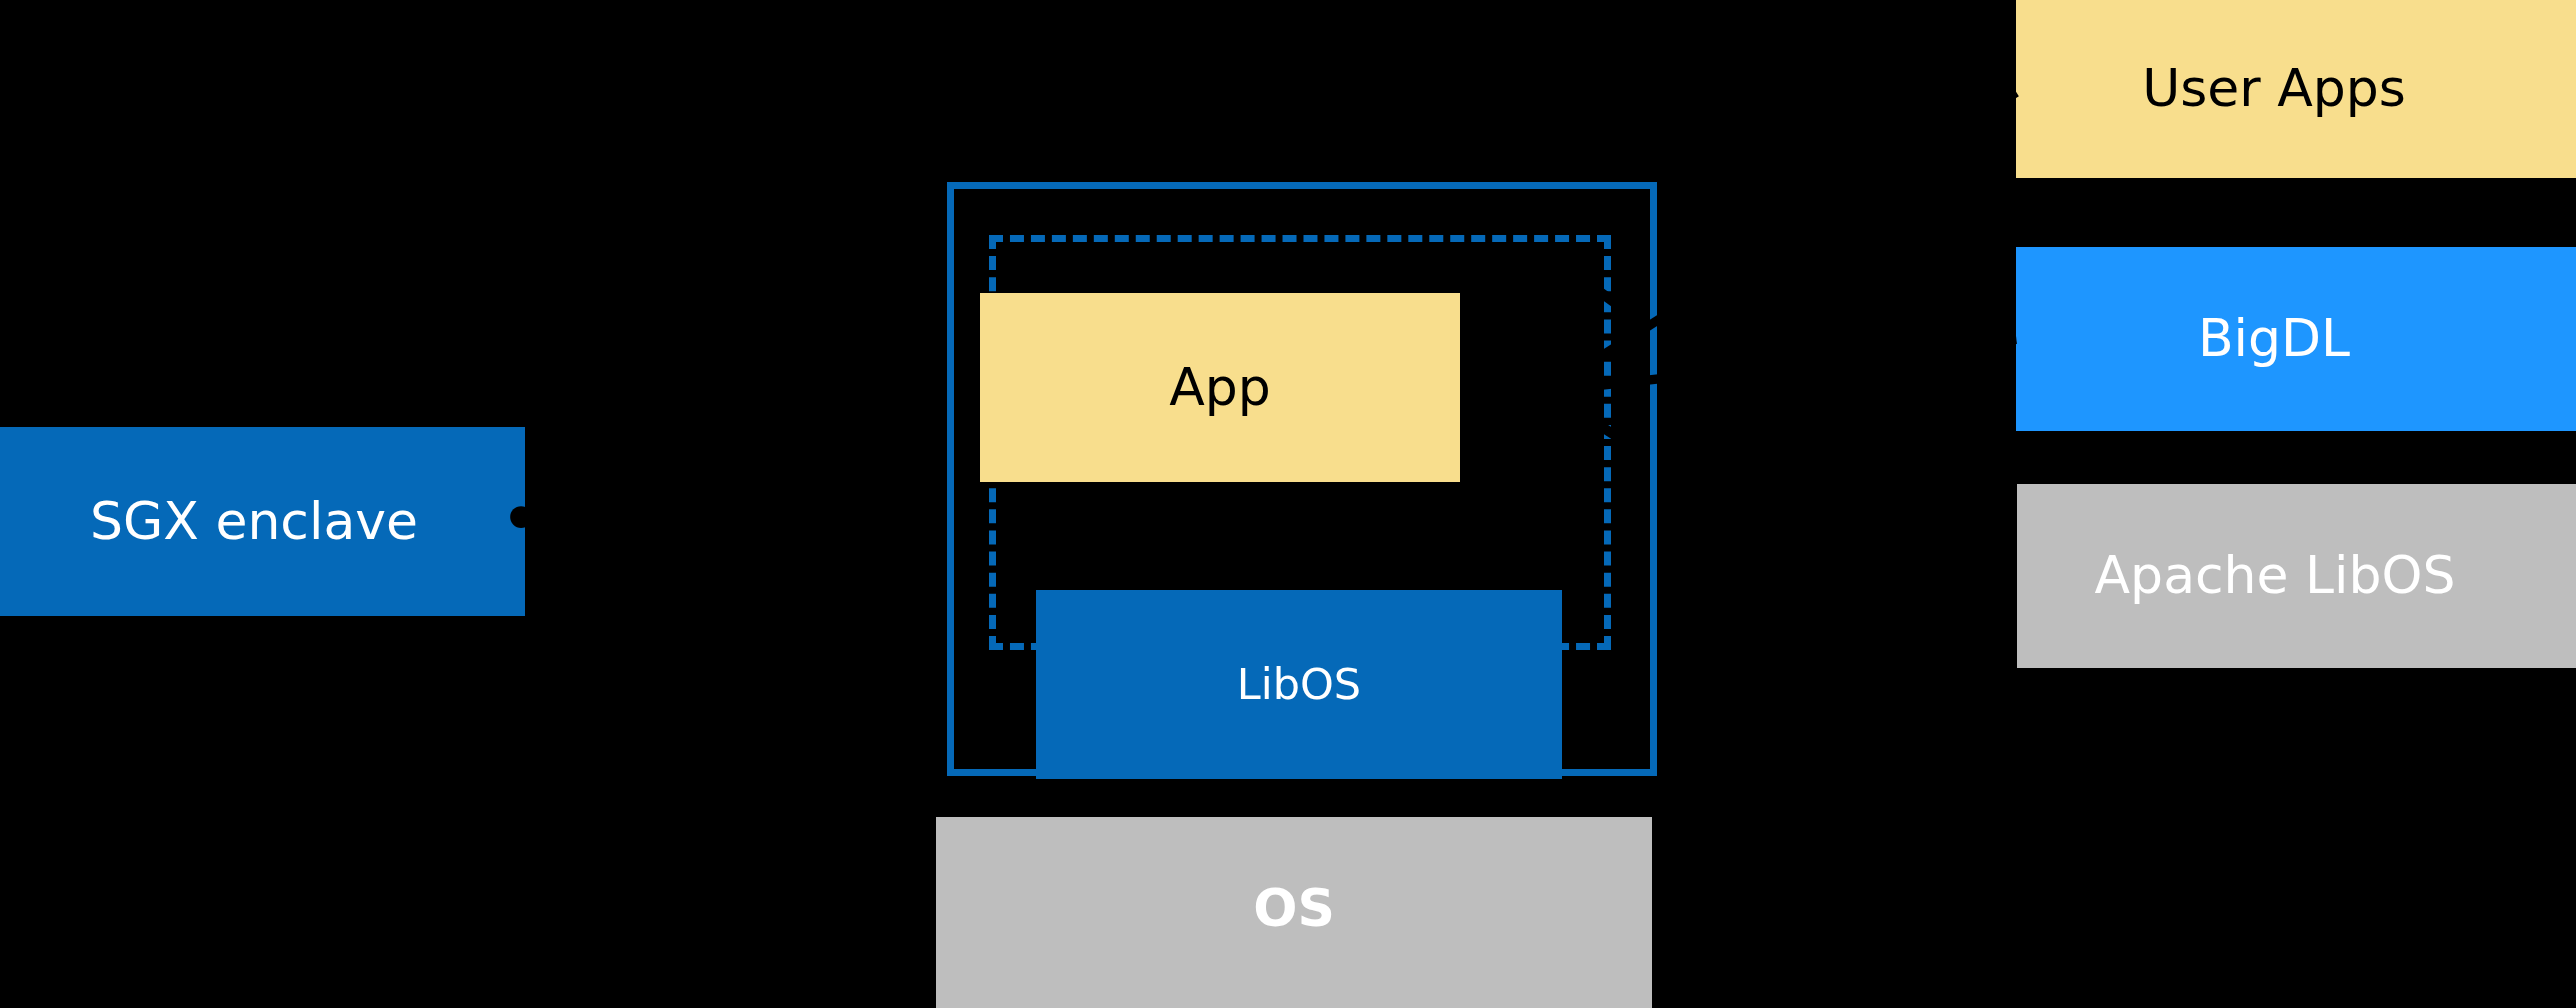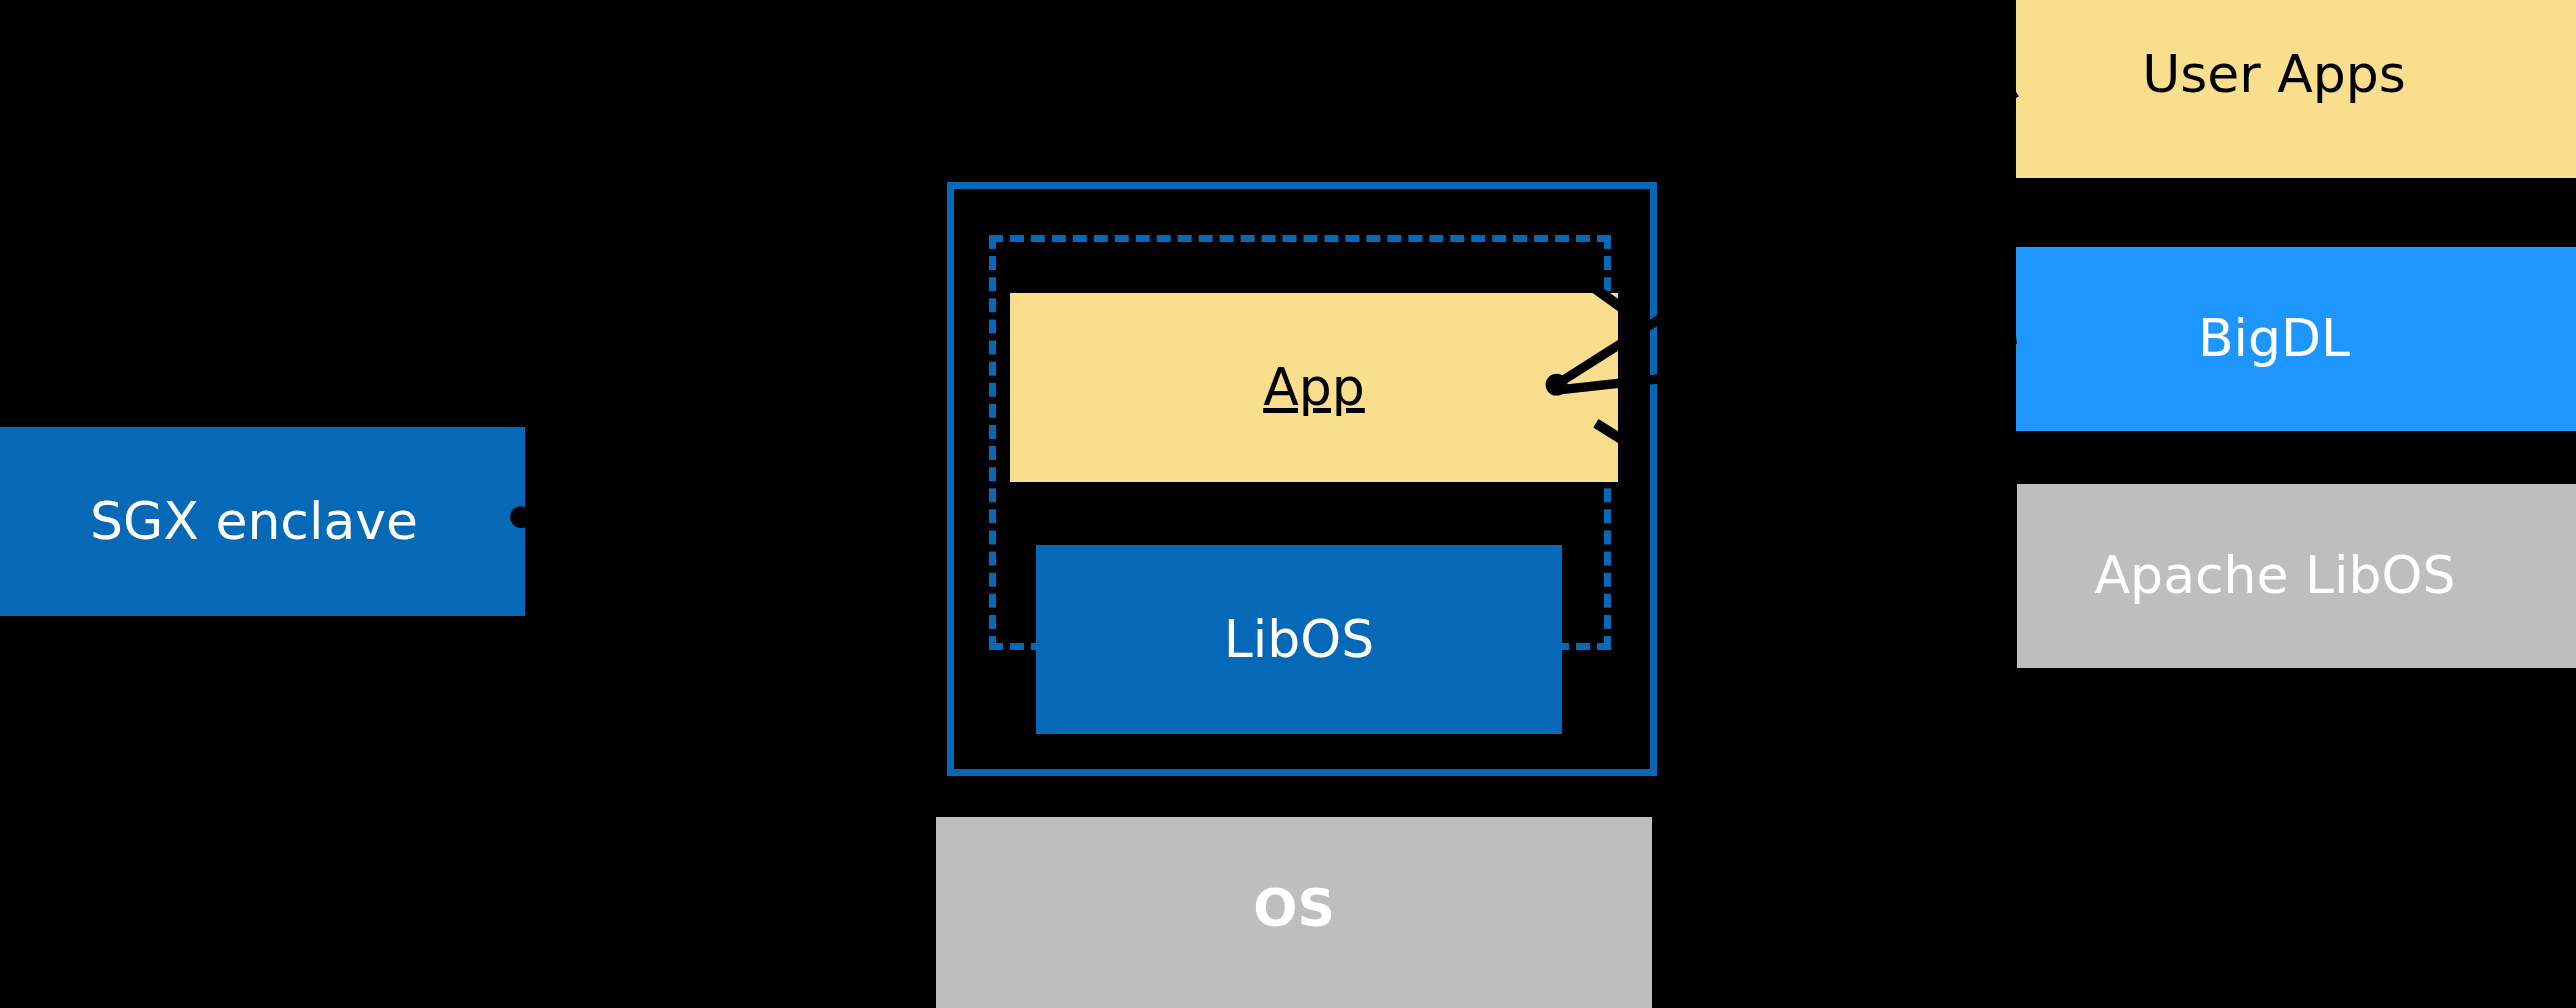--- a/index.html
+++ b/index.html
@@ -97,7 +97,7 @@
   </div>
 
   <div class="box fill-yellow t-userapps" style="left:2016px; top:-50px; width:620px; height:228px;">
-    <span class="box-label" style="position:relative; top:11px; left:-52px;text-align:right;">User Apps</span>
+    <span class="box-label" style="position:relative; top:25px; left:-52px;text-align:right;">User Apps</span>
   </div>
 
   <div class="box fill-blue-bright t-bigdl" style="left:2016px; top:247px; width:620px; height:184px;">

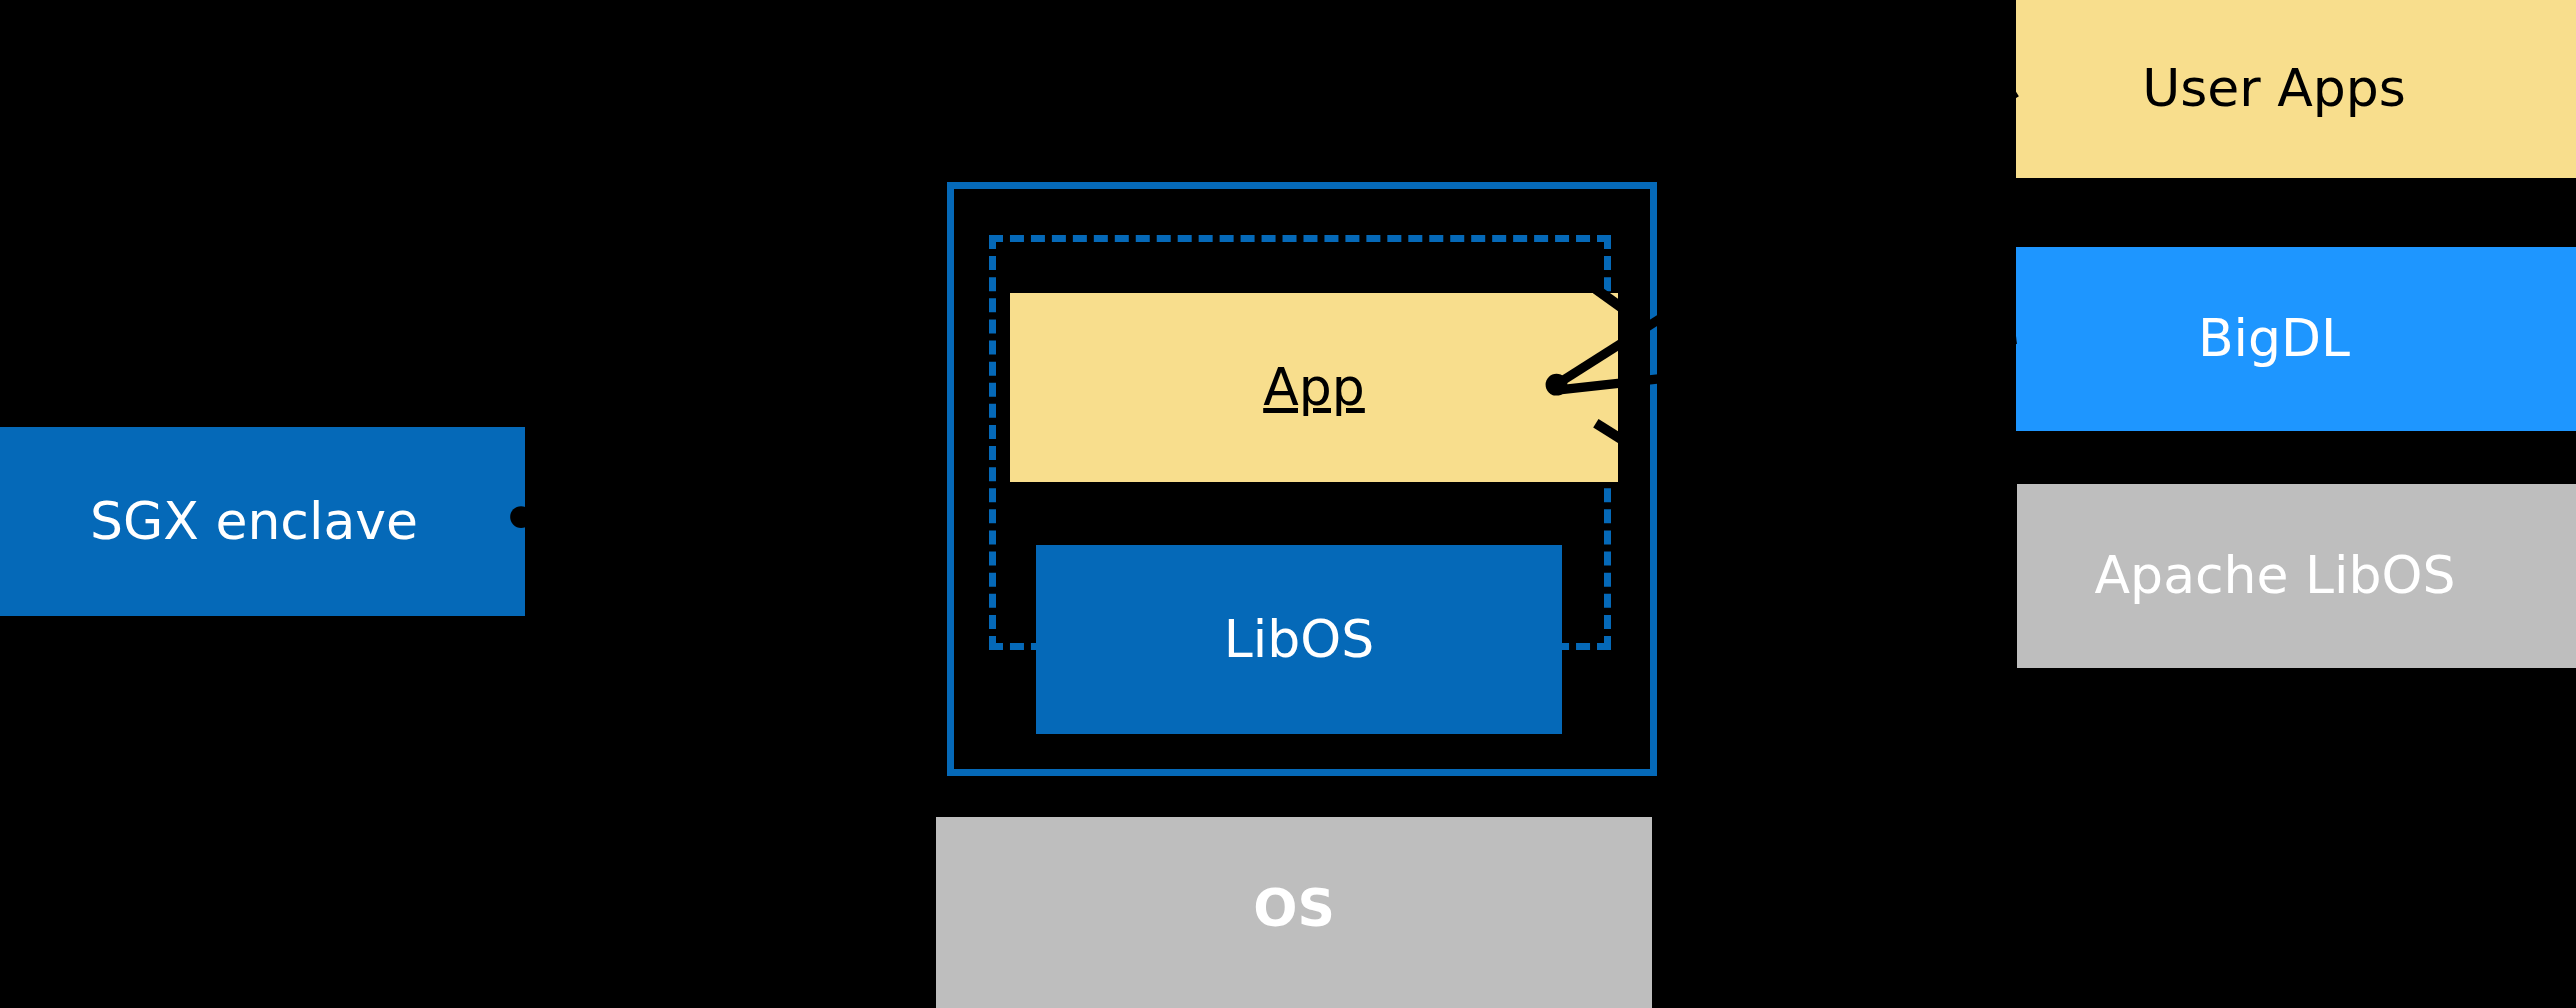--- a/index.html
+++ b/index.html
@@ -84,7 +84,7 @@
 
   <div class="frame-dashed" style="left:989px; top:235px; width:622px; height:415px;"></div>
 
-  <div class="box fill-yellow t-app" style="left:1010px; top:293px; width:608px; height:189px;text-decoration:underline;">
+  <div class="box fill-yellow t-app" style="left:980px; top:293px; width:480px; height:189px;">
     <span class="box-label">App</span>
   </div>
 

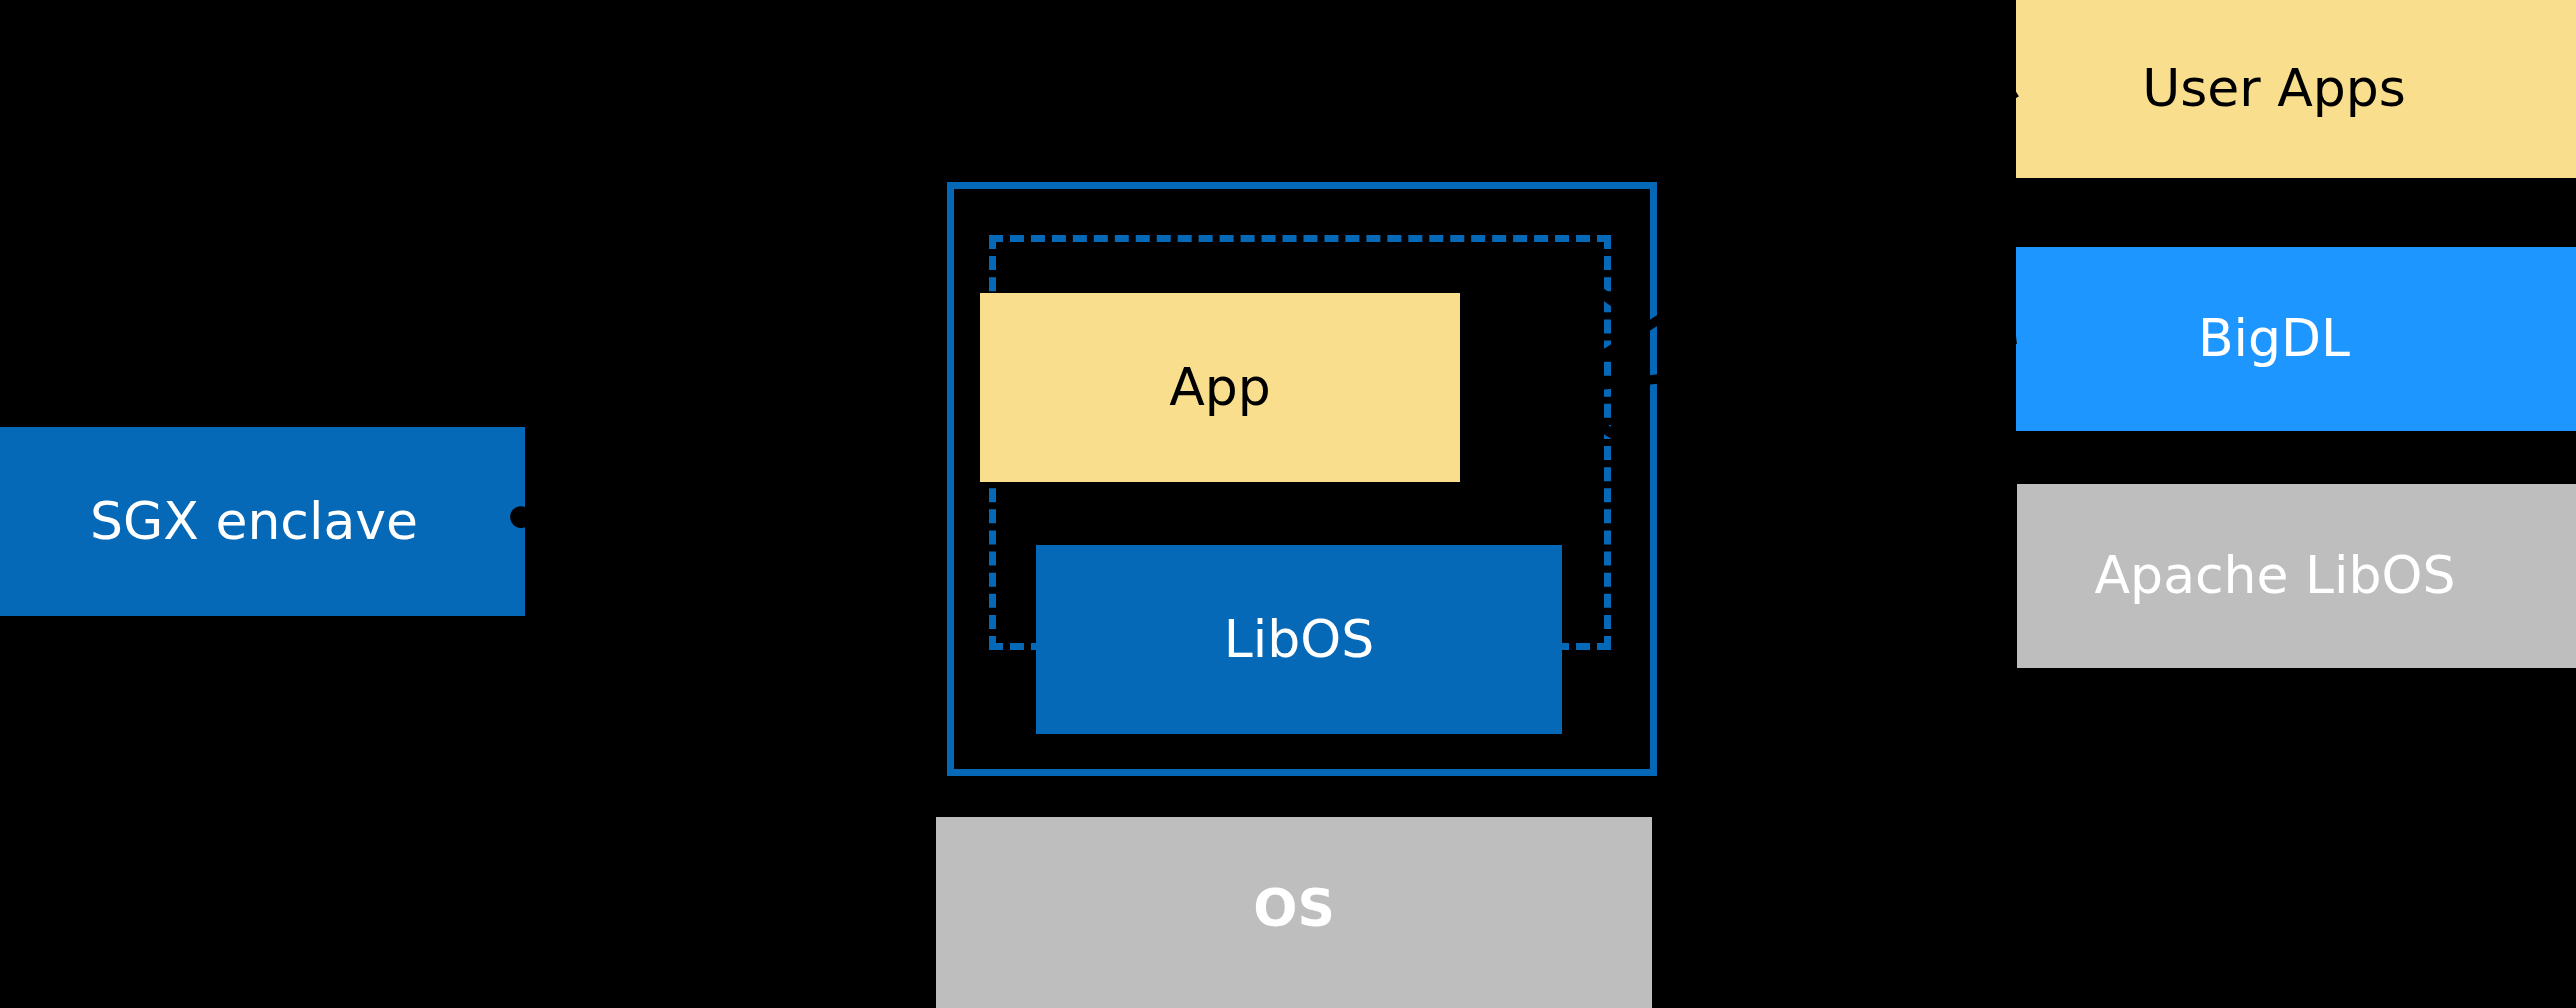--- a/index.html
+++ b/index.html
@@ -65,7 +65,7 @@
   
   .t-sgx       { font-size: 52px; }
   .t-app       { font-size: 52px; }
-  .t-libos     { font-size: 52px; }
+  .t-libos     { font-size: 43px; margin-top: 45px; }
   .t-os        { font-size: 52px; font-weight: bold; }
   .t-userapps  { font-size: 52px; }
   .t-bigdl     { font-size: 52px; }

